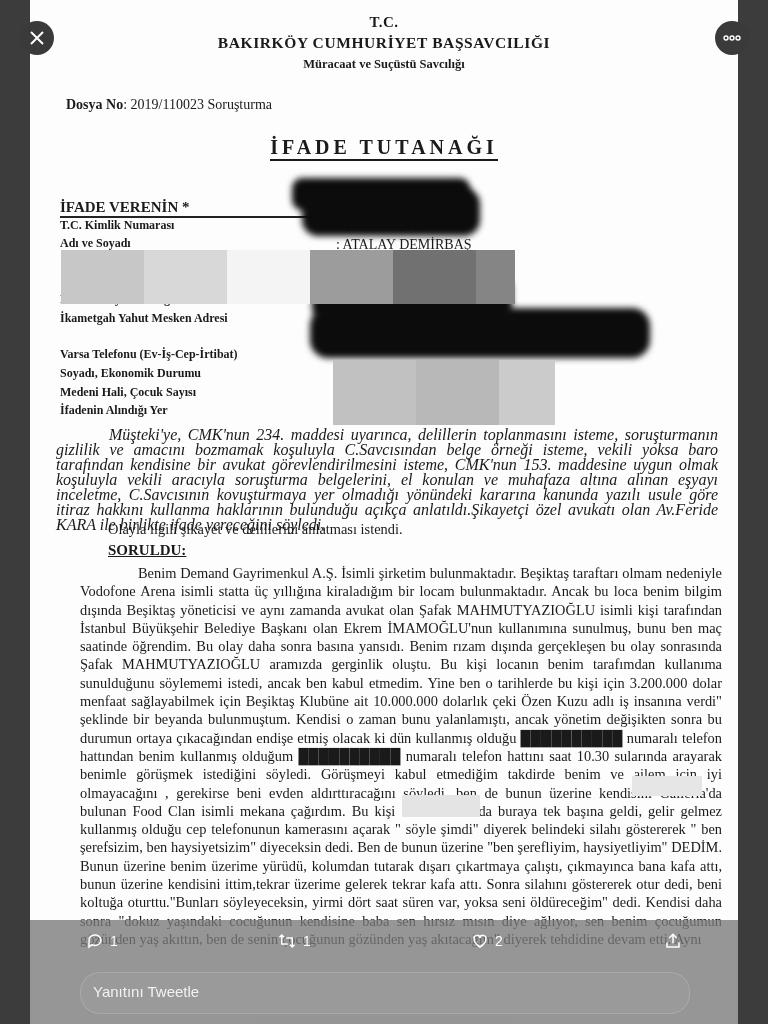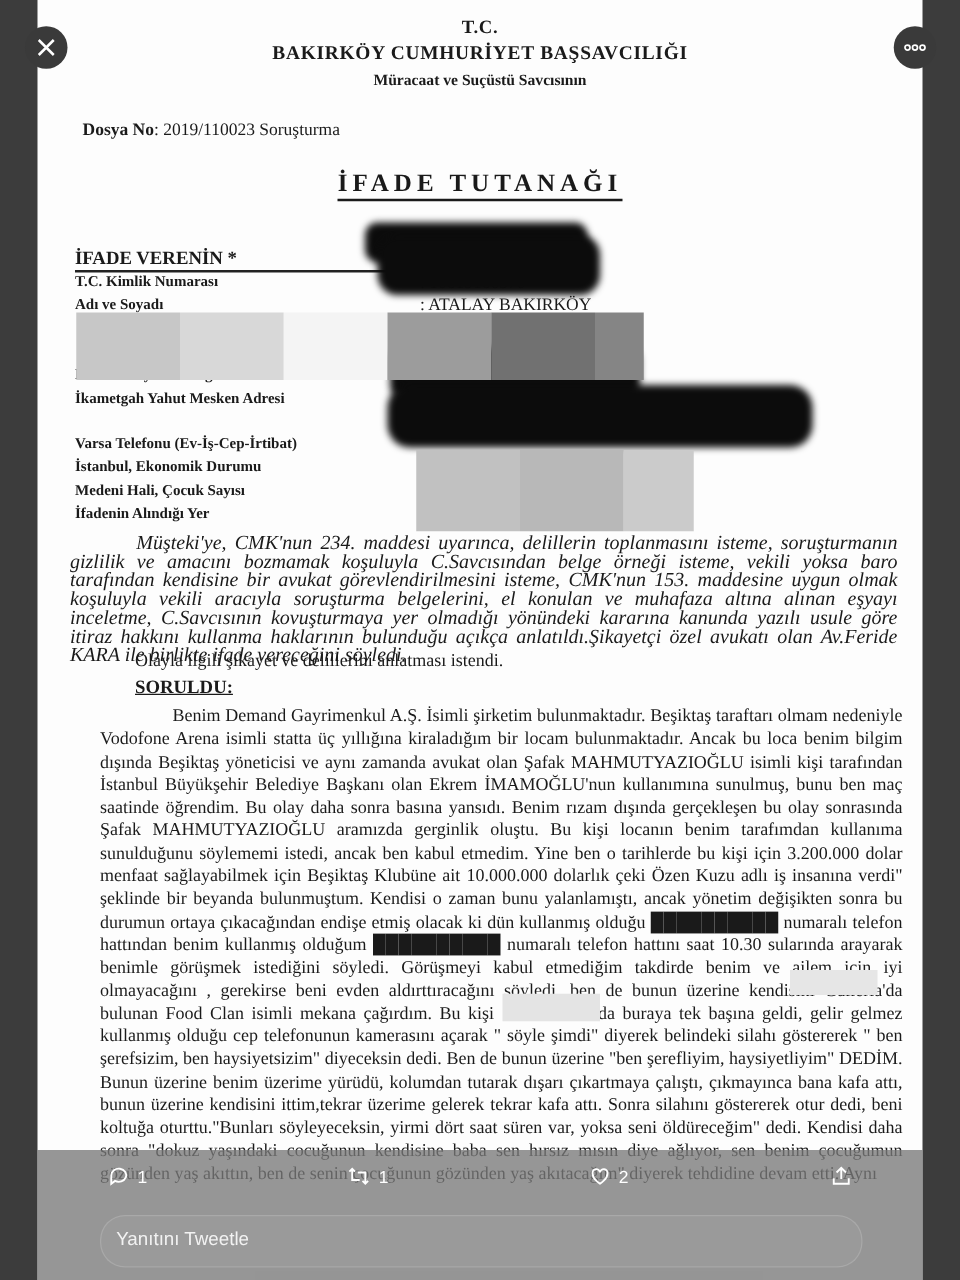--- a/index.html
+++ b/index.html
@@ -50,7 +50,7 @@
 <div class="page">
   <div class="abs center hdr2">BAKIRKÖY  CUMHURİYET BAŞSAVCILIĞI</div>
   <div class="abs center hdr1">T.C.</div>
-  <div class="abs center hdr3">Müracaat ve Suçüstü Savcısının</div>
+  <div class="abs center hdr3">Müracaat ve Suçüstü Savcılığı</div>
 
   <div class="abs dosya">
     <b>Dosya No</b><span>: 2019/110023 Soruşturma</span>

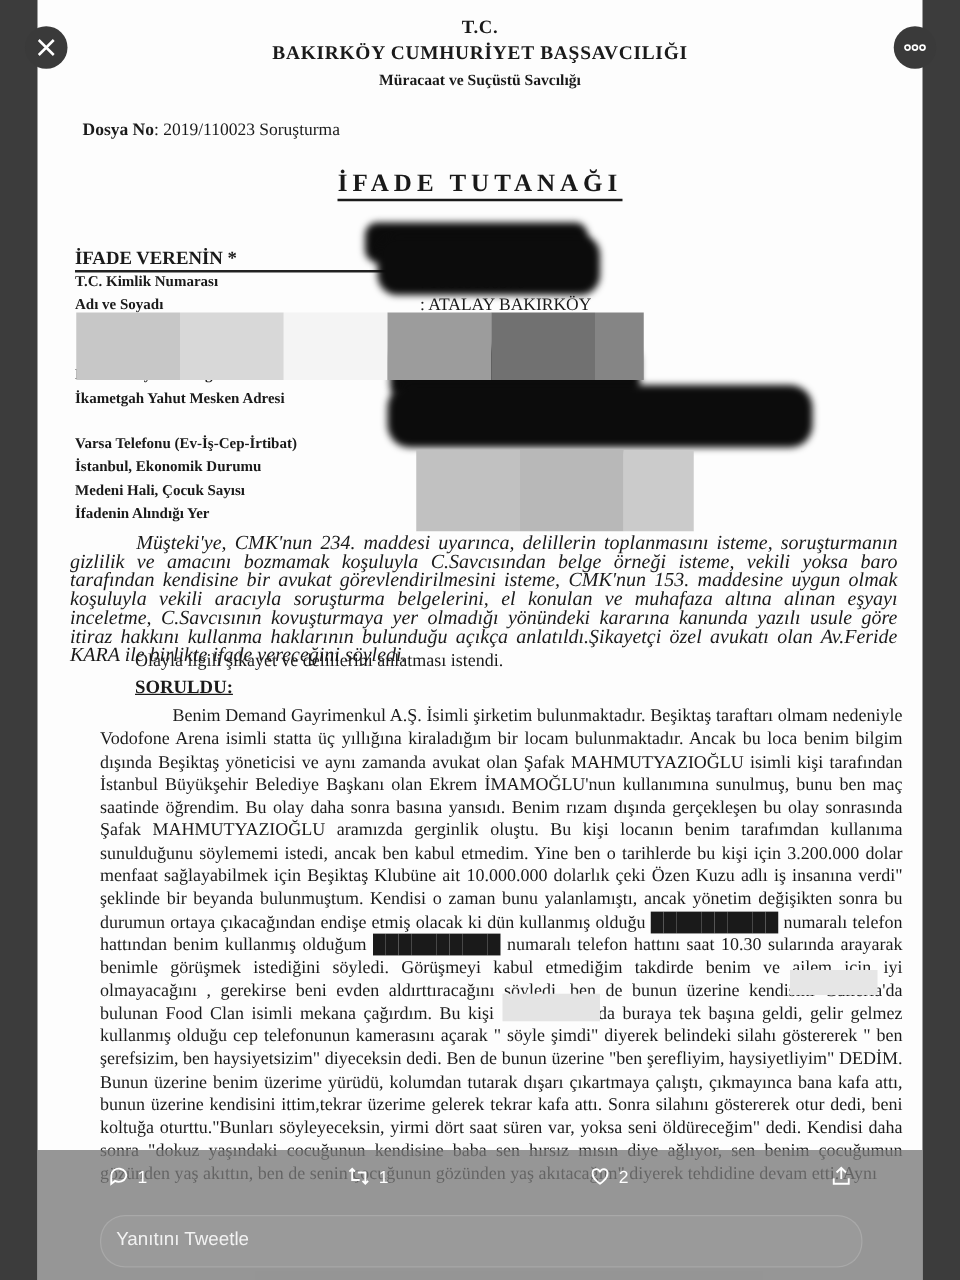--- a/index.html
+++ b/index.html
@@ -71,7 +71,7 @@
 
   <div class="abs val" style="top:200px;">:</div>
   <div class="abs val" style="top:219px;">: 10619166370</div>
-  <div class="abs val" style="top:237px;">: ATALAY BAKIRKÖY</div>
+  <div class="abs val" style="top:237px;">: ATALAY DEMİRBAŞ</div>
   <div class="abs val" style="top:312px;">: ... Kapı No:1</div>
 
   <div class="redact-black" style="left:262px;top:178px;width:178px;height:32px;"></div>

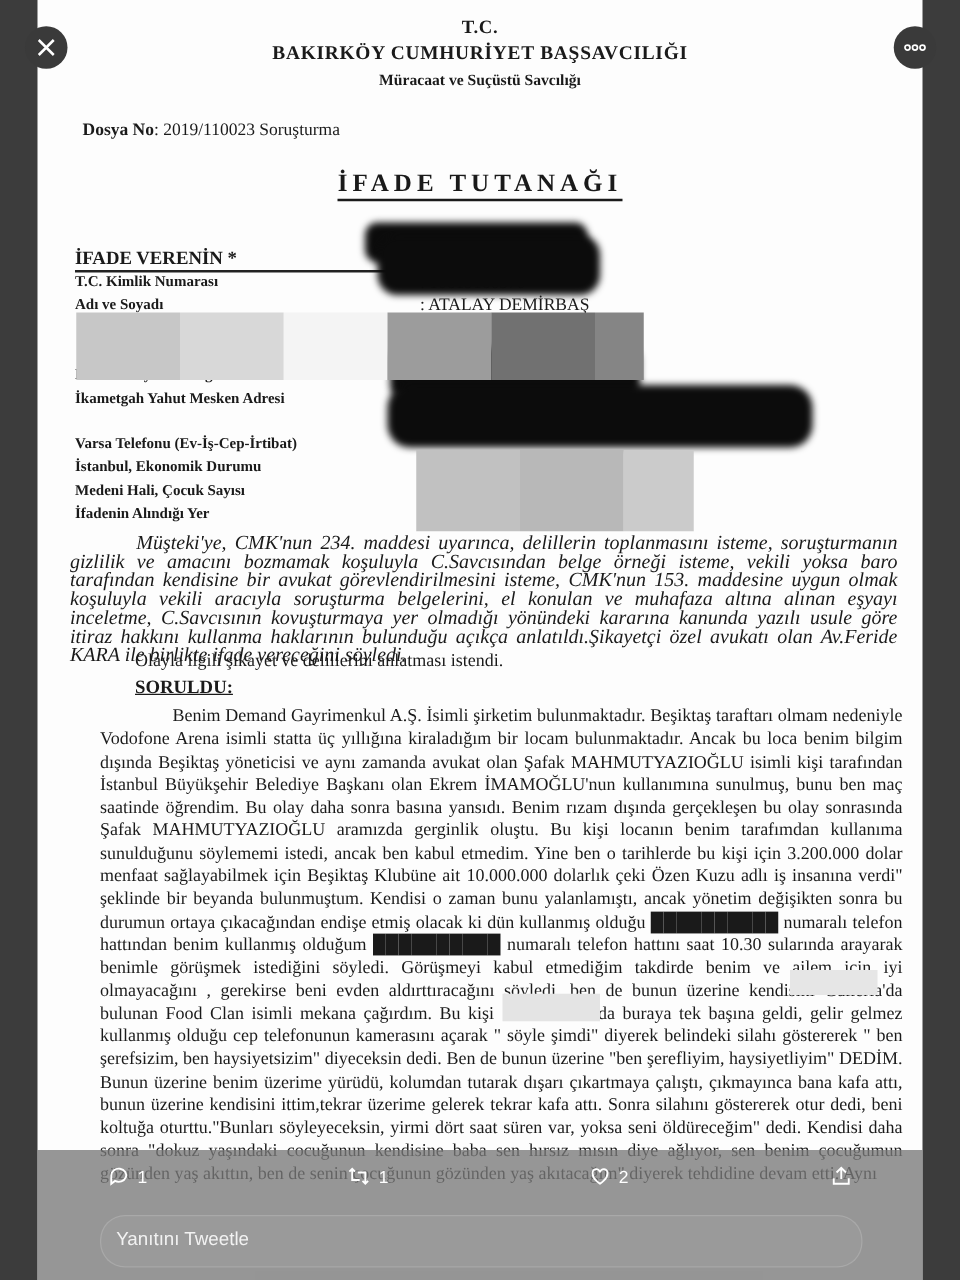--- a/index.html
+++ b/index.html
@@ -65,7 +65,7 @@
   <div class="abs lbl" style="top:292px;">Nufusa Kayıtlı Olduğu Yer</div>
   <div class="abs lbl" style="top:311px;">İkametgah Yahut Mesken Adresi</div>
   <div class="abs lbl" style="top:347px;">Varsa Telefonu (Ev-İş-Cep-İrtibat)</div>
-  <div class="abs lbl" style="top:366px;">İstanbul, Ekonomik Durumu</div>
+  <div class="abs lbl" style="top:366px;">Soyadı, Ekonomik Durumu</div>
   <div class="abs lbl" style="top:385px;">Medeni Hali, Çocuk Sayısı</div>
   <div class="abs lbl" style="top:403px;text-align:right;">İfadenin Alındığı Yer</div>
 

